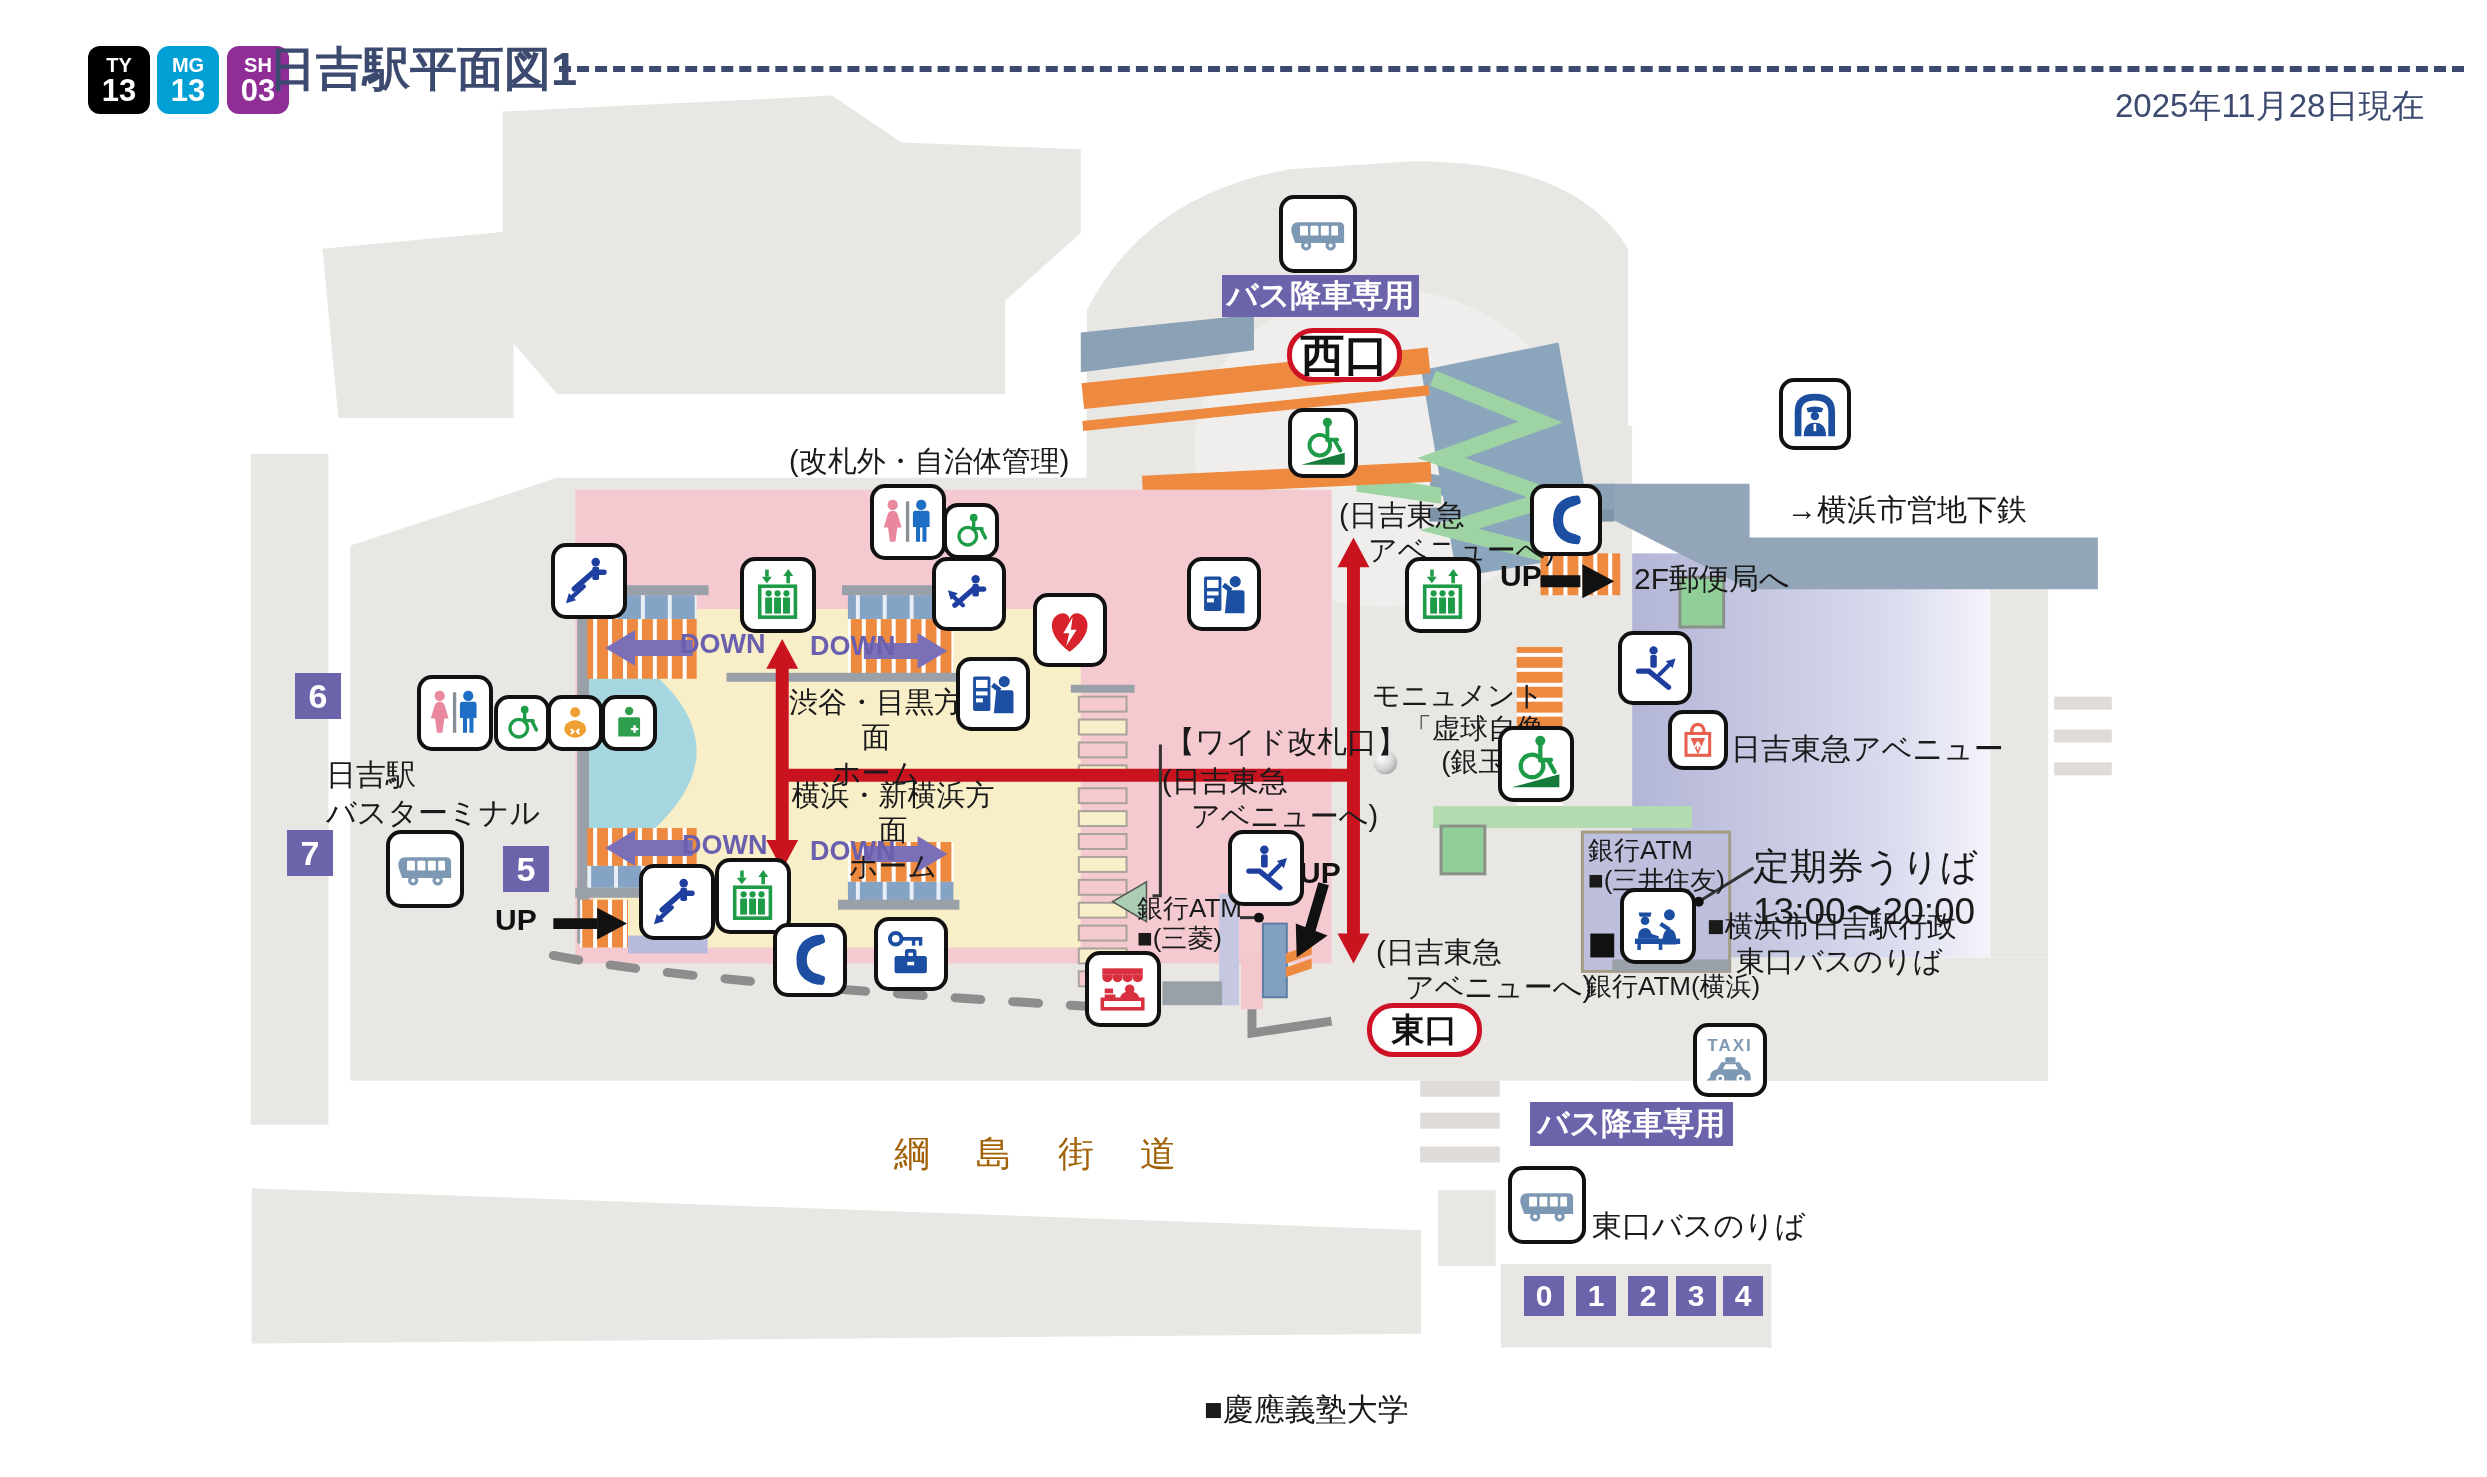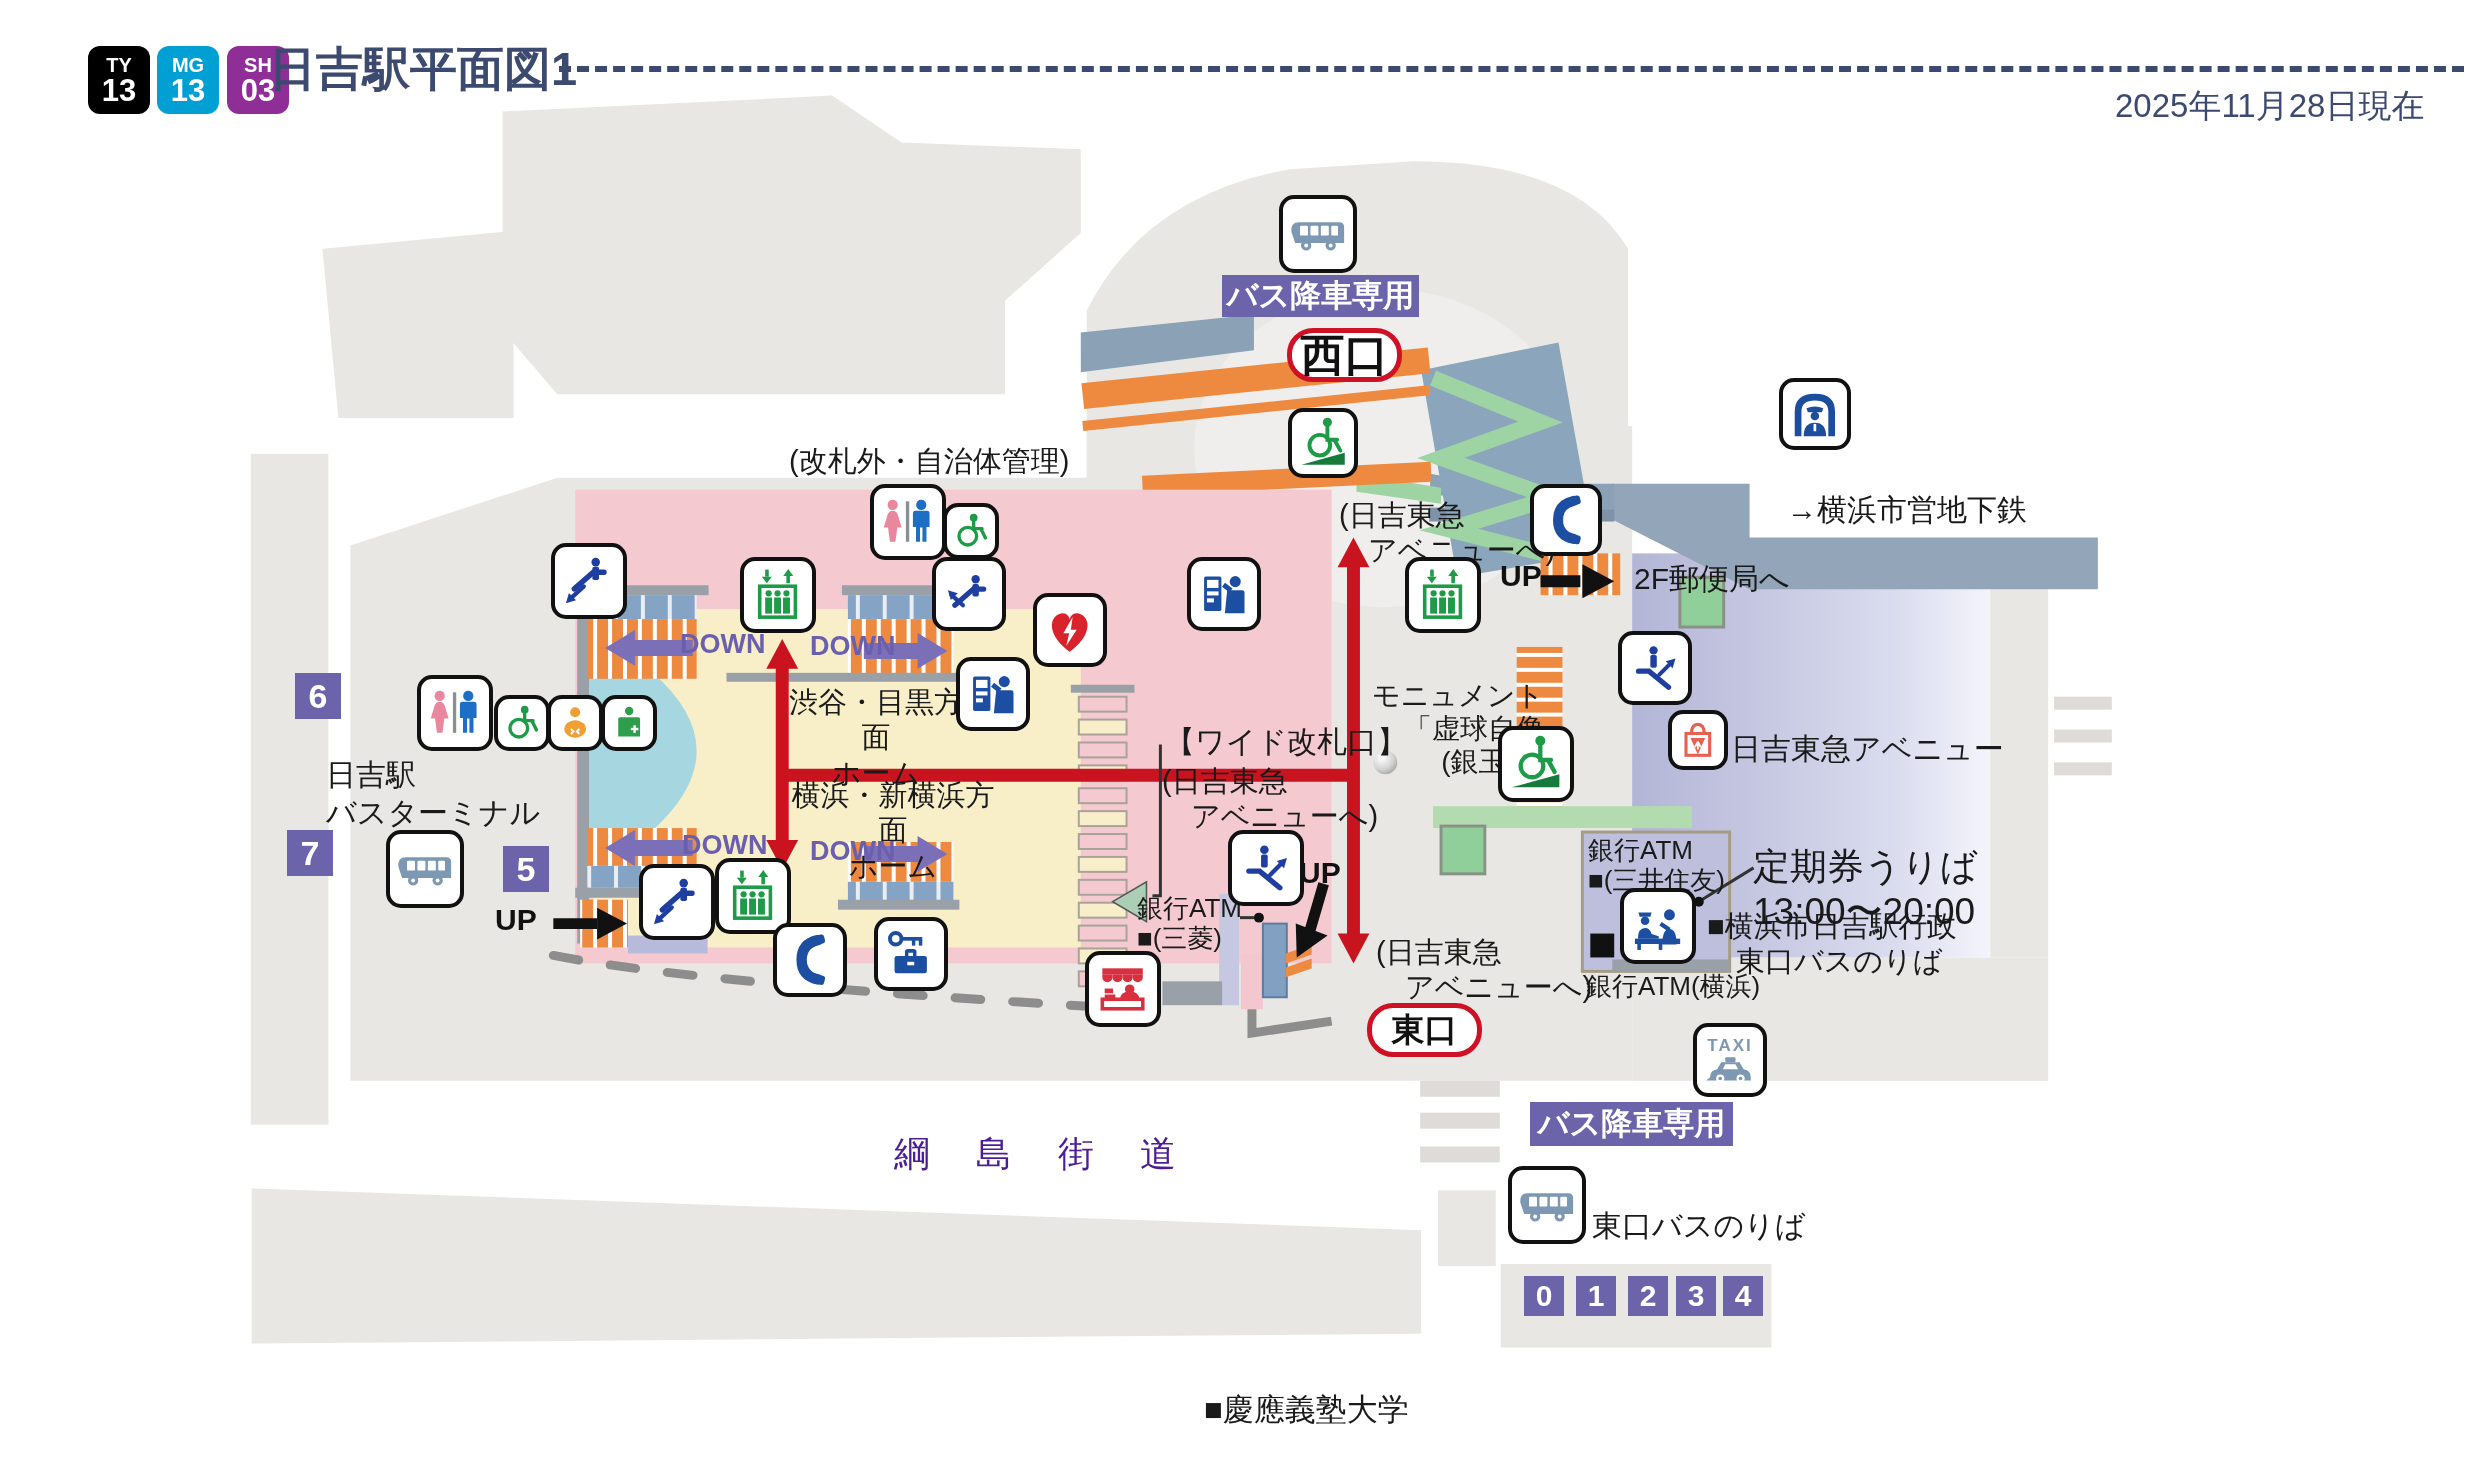--- a/index.html
+++ b/index.html
@@ -259,7 +259,7 @@
 <div class="lbl" style="left:326px;top:756px;font-size:30px;line-height:1.25;">日吉駅
 バスターミナル</div>
 <div class="lbl" style="left:1592px;top:1208px;font-size:30px;">東口バスのりば</div>
-<div class="lbl" style="left:894px;top:1132px;font-size:36px;letter-spacing:18px;color:#4c1d95;">綱 島 街 道</div>
+<div class="lbl" style="left:894px;top:1132px;font-size:36px;letter-spacing:18px;color:#a16207;">綱 島 街 道</div>
 <div class="lbl" style="left:1204px;top:1391px;font-size:31px;">■慶應義塾大学</div>
 
 <div class="updown up" style="left:495px;top:903px;">UP</div>

